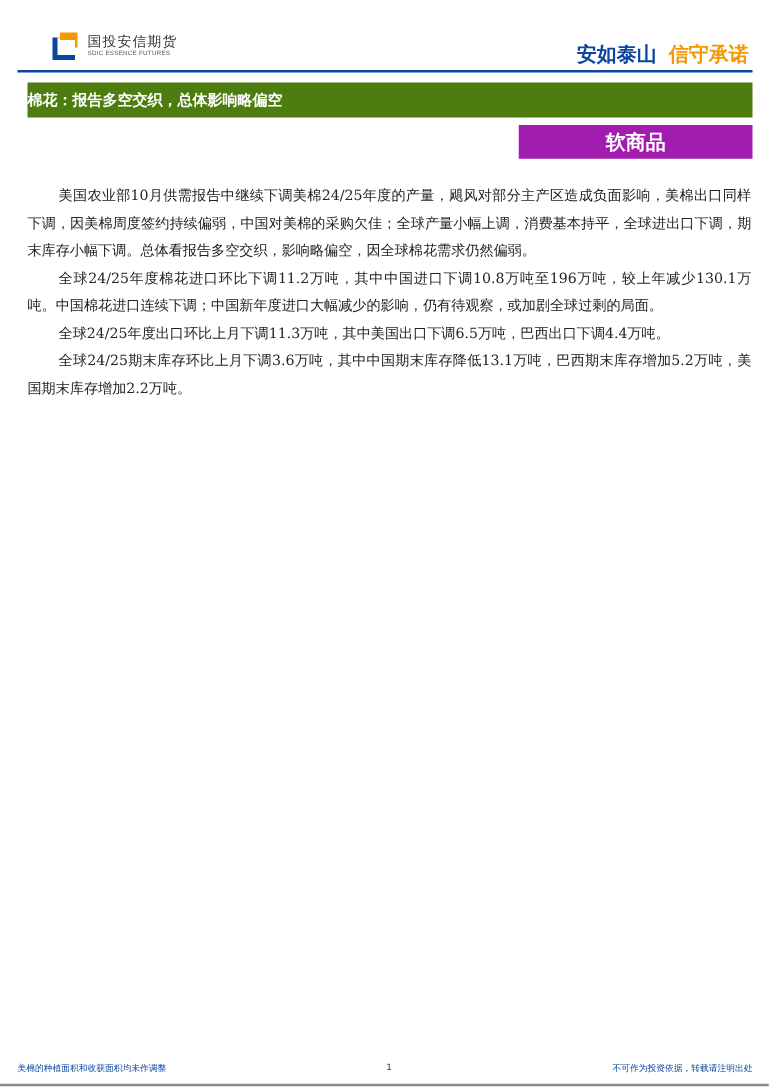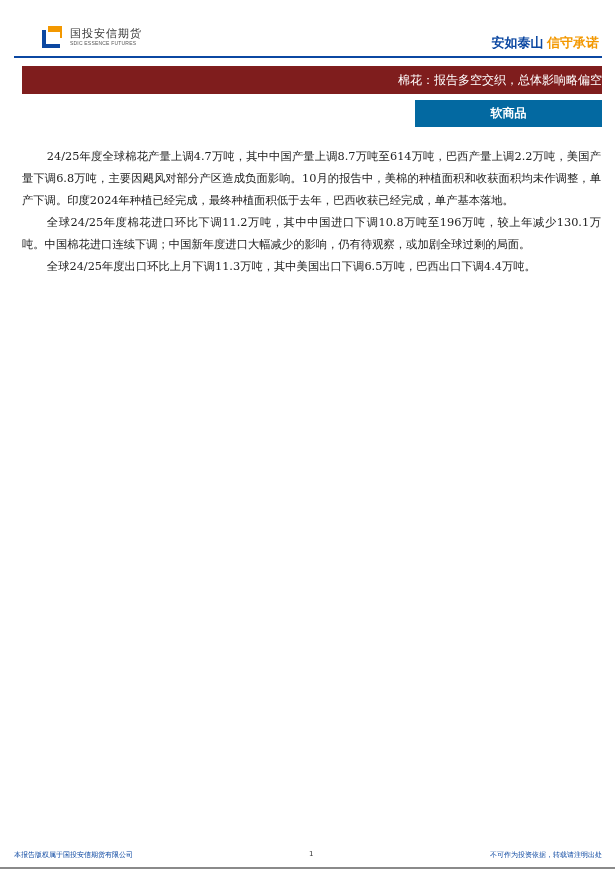--- a/index.html
+++ b/index.html
@@ -16,7 +16,7 @@
   .logo-text { display: flex; flex-direction: column; }
   .logo-cn { font-family: "DejaVu Sans", sans-serif; font-size: 11px; color: #333; letter-spacing: 1px; line-height: 12px; }
   .logo-en { font-family: "Liberation Sans", sans-serif; font-size: 5px; color: #555; letter-spacing: 0.2px; line-height: 7px; }
-  .slogan { position: absolute; right: 16px; top: 34px; font-family: Liberation Sans, sans-serif; font-size: 13px; font-weight: bold; }
+  .slogan { position: absolute; right: 16px; top: 34px; font-family: Liberation Mono, monospace; font-size: 16px; font-weight: bold; }
   .slogan .a { color: #0b47a1; }
   .slogan .b { color: #f39800; }
   .rule { position: absolute; left: 14px; right: 13px; top: 56px; height: 2px; background: #0b47a1; }

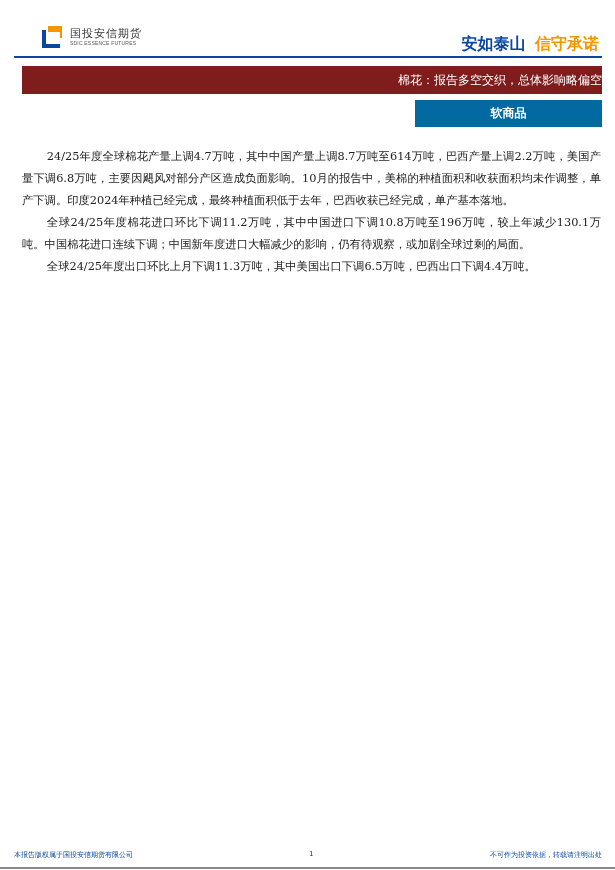--- a/index.html
+++ b/index.html
@@ -20,8 +20,8 @@
   .slogan .a { color: #0b47a1; }
   .slogan .b { color: #f39800; }
   .rule { position: absolute; left: 14px; right: 13px; top: 56px; height: 2px; background: #0b47a1; }
-  .banner { position: absolute; left: 22px; right: 13px; top: 66px; height: 28px; background: #7f1d1d; color: #fff;
-    font-family: "DejaVu Sans", sans-serif; font-size: 12px; font-weight: normal; text-align: right; line-height: 28px; }
+  .banner { position: absolute; left: 22px; right: 13px; top: 66px; height: 28px; background: #4d7c0f; color: #fff;
+    font-family: "DejaVu Sans", sans-serif; font-size: 12px; font-weight: bold; text-align: left; line-height: 28px; }
   .tag { position: absolute; left: 415px; right: 13px; top: 100px; height: 27px; background: #0369a1; color: #fff;
     font-family: "DejaVu Sans", sans-serif; font-size: 12px; font-weight: bold; text-align: center; line-height: 27px; }
   .content { position: absolute; left: 22px; right: 14px; top: 146px; font-size: 11.3px; line-height: 22px; color: #222; }

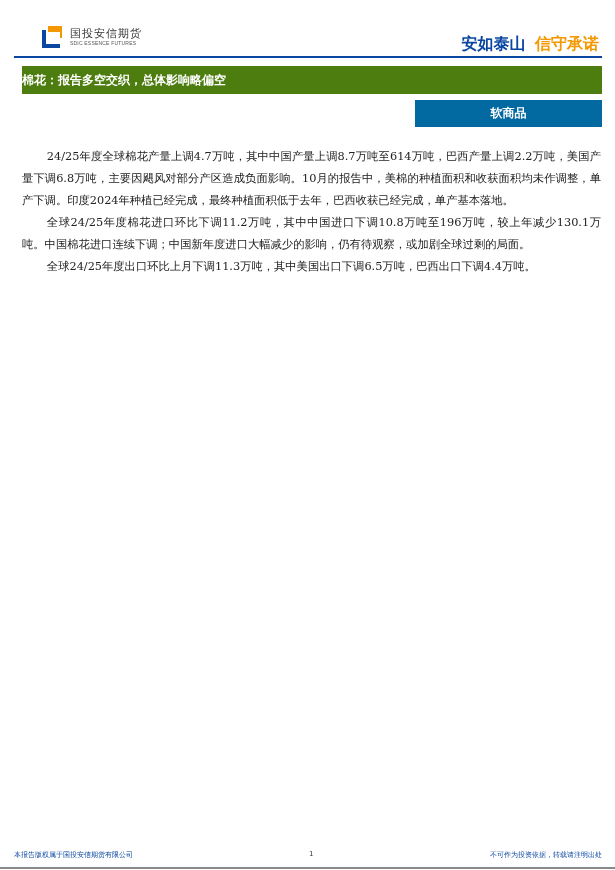--- a/index.html
+++ b/index.html
@@ -22,8 +22,8 @@
   .rule { position: absolute; left: 14px; right: 13px; top: 56px; height: 2px; background: #0b47a1; }
   .banner { position: absolute; left: 22px; right: 13px; top: 66px; height: 28px; background: #4d7c0f; color: #fff;
     font-family: "DejaVu Sans", sans-serif; font-size: 12px; font-weight: bold; text-align: left; line-height: 28px; }
-  .tag { position: absolute; left: 415px; right: 13px; top: 100px; height: 27px; background: #0369a1; color: #fff;
-    font-family: "DejaVu Sans", sans-serif; font-size: 12px; font-weight: bold; text-align: center; line-height: 27px; }
+  .tag { position: absolute; left: 415px; right: 13px; top: 100px; height: 27px; background: #a21caf; color: #fff;
+    font-family: "DejaVu Sans", sans-serif; font-size: 16px; font-weight: bold; text-align: center; line-height: 27px; }
   .content { position: absolute; left: 22px; right: 14px; top: 146px; font-size: 11.3px; line-height: 22px; color: #222; }
   .content p { margin: 0; text-align: justify; }
   .content p.indent { text-indent: 2.2em; }

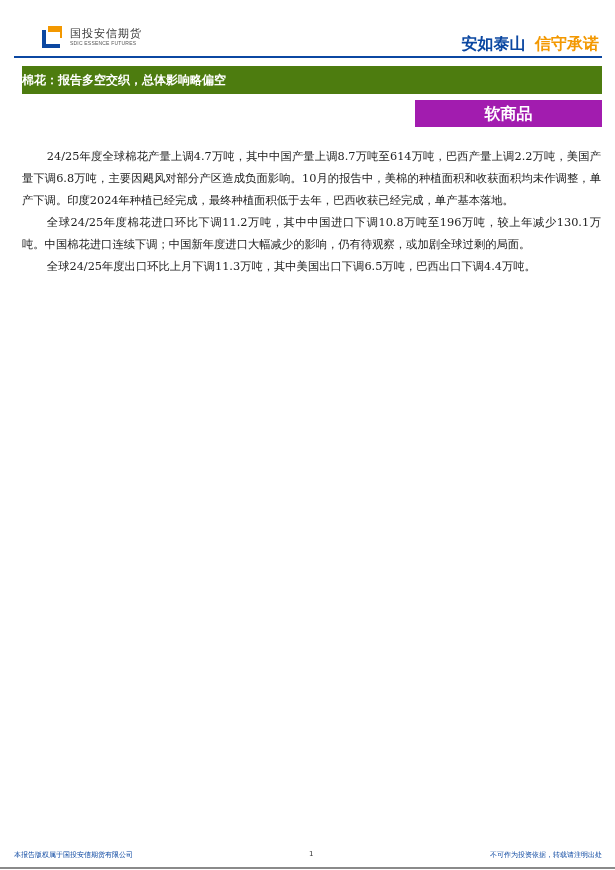--- a/index.html
+++ b/index.html
@@ -61,6 +61,7 @@
 <div class="tag">软商品</div>
 
 <div class="content">
+  <p class="indent">美国农业部10月供需报告中继续下调美棉24/25年度的产量，飓风对部分主产区造成负面影响，美棉出口同样下调，因美棉周度签约持续偏弱，中国对美棉的采购欠佳；全球产量小幅上调，消费基本持平，全球进出口下调，期末库存小幅下调。总体看报告多空交织，影响略偏空，因全球棉花需求仍然偏弱。</p>
   <p class="indent">24/25年度全球棉花产量上调4.7万吨，其中中国产量上调8.7万吨至614万吨，巴西产量上调2.2万吨，美国产量下调6.8万吨，主要因飓风对部分产区造成负面影响。10月的报告中，美棉的种植面积和收获面积均未作调整，单产下调。印度2024年种植已经完成，最终种植面积低于去年，巴西收获已经完成，单产基本落地。</p>
   <p class="indent">全球24/25年度棉花进口环比下调11.2万吨，其中中国进口下调10.8万吨至196万吨，较上年减少130.1万吨。中国棉花进口连续下调；中国新年度进口大幅减少的影响，仍有待观察，或加剧全球过剩的局面。</p>
   <p class="indent">全球24/25年度出口环比上月下调11.3万吨，其中美国出口下调6.5万吨，巴西出口下调4.4万吨。</p>

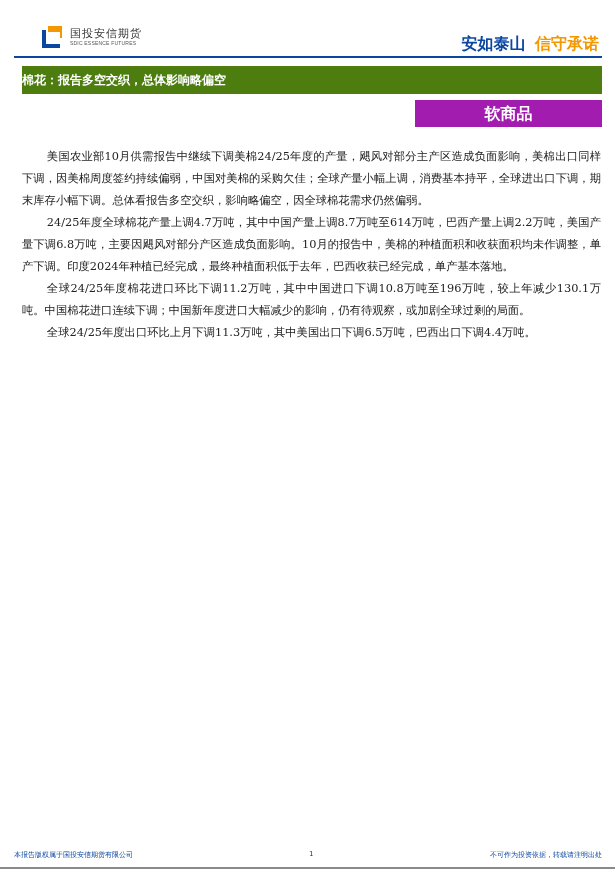--- a/index.html
+++ b/index.html
@@ -62,7 +62,6 @@
 
 <div class="content">
   <p class="indent">美国农业部10月供需报告中继续下调美棉24/25年度的产量，飓风对部分主产区造成负面影响，美棉出口同样下调，因美棉周度签约持续偏弱，中国对美棉的采购欠佳；全球产量小幅上调，消费基本持平，全球进出口下调，期末库存小幅下调。总体看报告多空交织，影响略偏空，因全球棉花需求仍然偏弱。</p>
-  <p class="indent">24/25年度全球棉花产量上调4.7万吨，其中中国产量上调8.7万吨至614万吨，巴西产量上调2.2万吨，美国产量下调6.8万吨，主要因飓风对部分产区造成负面影响。10月的报告中，美棉的种植面积和收获面积均未作调整，单产下调。印度2024年种植已经完成，最终种植面积低于去年，巴西收获已经完成，单产基本落地。</p>
   <p class="indent">全球24/25年度棉花进口环比下调11.2万吨，其中中国进口下调10.8万吨至196万吨，较上年减少130.1万吨。中国棉花进口连续下调；中国新年度进口大幅减少的影响，仍有待观察，或加剧全球过剩的局面。</p>
   <p class="indent">全球24/25年度出口环比上月下调11.3万吨，其中美国出口下调6.5万吨，巴西出口下调4.4万吨。</p>
 </div>

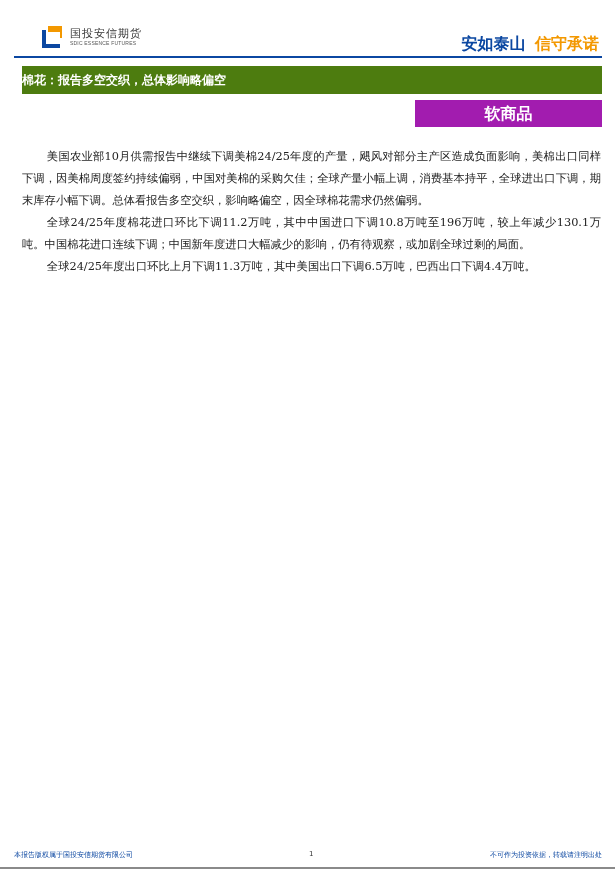--- a/index.html
+++ b/index.html
@@ -64,6 +64,7 @@
   <p class="indent">美国农业部10月供需报告中继续下调美棉24/25年度的产量，飓风对部分主产区造成负面影响，美棉出口同样下调，因美棉周度签约持续偏弱，中国对美棉的采购欠佳；全球产量小幅上调，消费基本持平，全球进出口下调，期末库存小幅下调。总体看报告多空交织，影响略偏空，因全球棉花需求仍然偏弱。</p>
   <p class="indent">全球24/25年度棉花进口环比下调11.2万吨，其中中国进口下调10.8万吨至196万吨，较上年减少130.1万吨。中国棉花进口连续下调；中国新年度进口大幅减少的影响，仍有待观察，或加剧全球过剩的局面。</p>
   <p class="indent">全球24/25年度出口环比上月下调11.3万吨，其中美国出口下调6.5万吨，巴西出口下调4.4万吨。</p>
+  <p class="indent">全球24/25期末库存环比上月下调3.6万吨，其中中国期末库存降低13.1万吨，巴西期末库存增加5.2万吨，美国期末库存增加2.2万吨。</p>
 </div>
 
 <div class="footer">

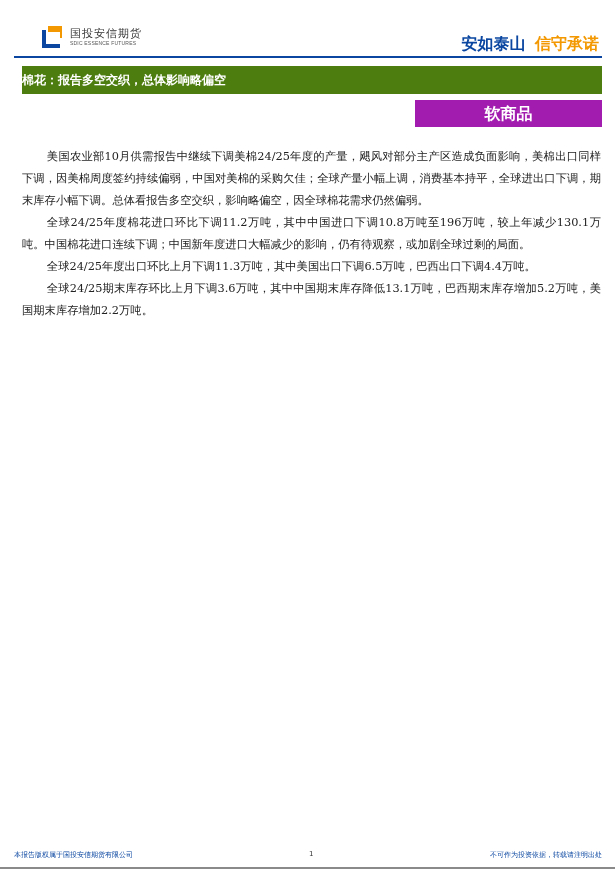--- a/index.html
+++ b/index.html
@@ -68,7 +68,7 @@
 </div>
 
 <div class="footer">
-  <span class="l">本报告版权属于国投安信期货有限公司</span>
+  <span class="l">美棉的种植面积和收获面积均未作调整</span>
   <span class="c">1</span>
   <span class="r">不可作为投资依据，转载请注明出处</span>
 </div>

